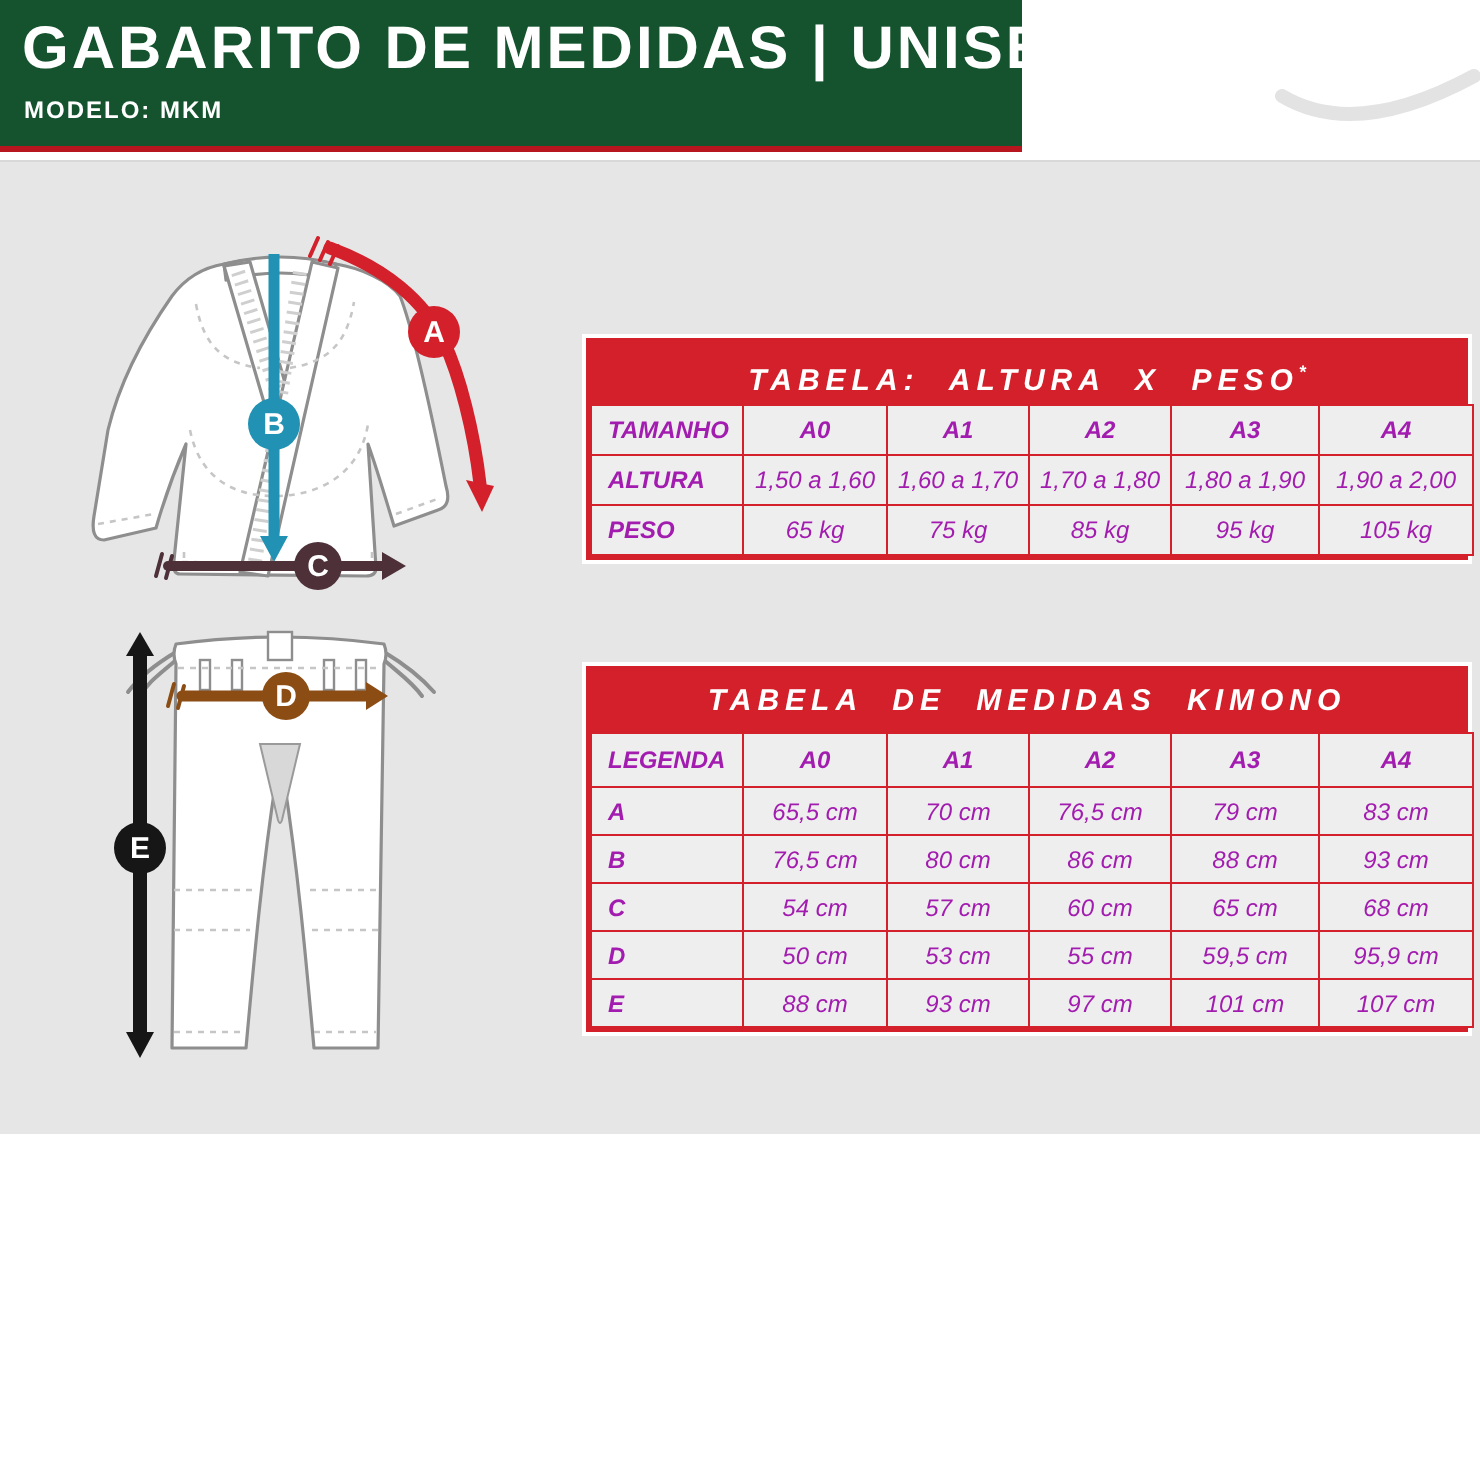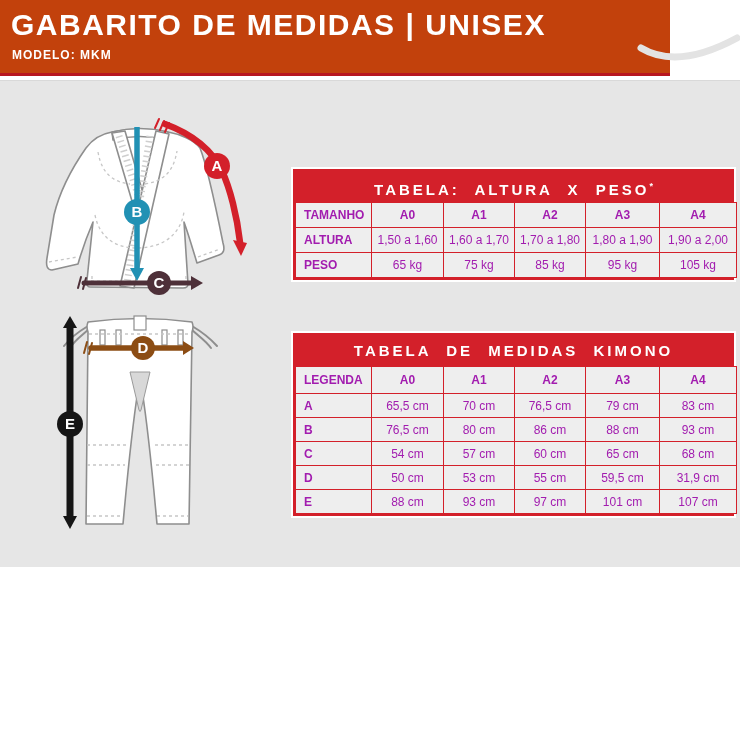--- a/index.html
+++ b/index.html
@@ -7,7 +7,7 @@
         font-family:"Liberation Sans",sans-serif;}
 
   
-  .header{position:absolute;left:0;top:0;width:670px;height:76px;background:#c2410c;
+  .header{position:absolute;left:0;top:0;width:511px;height:76px;background:#14532d;
           border-bottom:3px solid #b8161f;box-sizing:border-box;}
   .header .title{position:absolute;left:11px;top:8px;color:#ffffff;font-size:30px;
                  font-weight:bold;letter-spacing:1.5px;white-space:nowrap;}

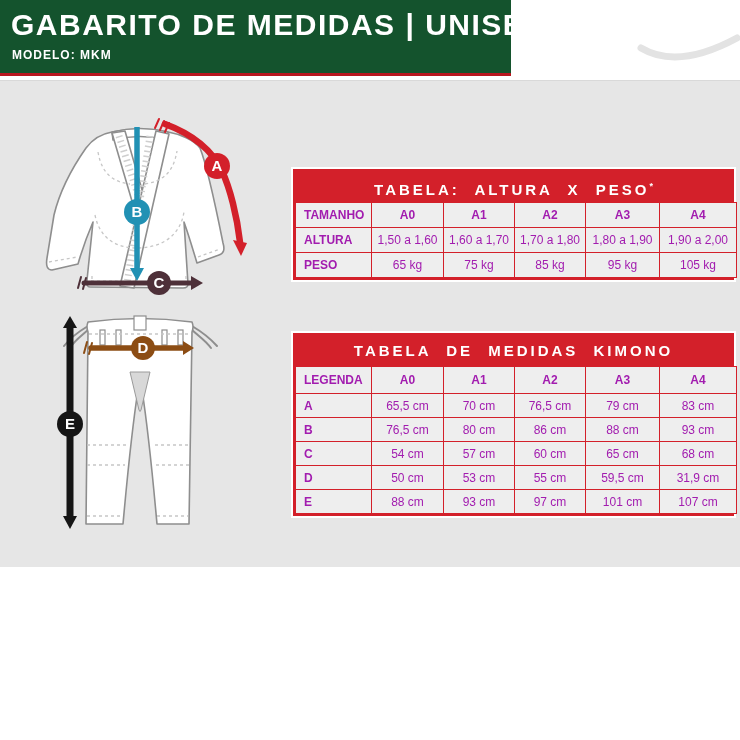--- a/index.html
+++ b/index.html
@@ -23,7 +23,7 @@
 
   
   .tbl{position:absolute;left:293px;width:441px;background:#d3202a;border:2px solid #d3202a;
-       box-shadow:0 0 0 2px #ffffff;box-sizing:border-box;}
+       box-shadow:0 0 0 2px #ffffff;box-sizing:border-box;font-style:italic;}
   .tbl1{top:169px;}
   .tbl2{top:320px;margin-top:13px;}
   .tbl-title{height:31px;line-height:31px;text-align:center;color:#ffffff;background:#d3202a;

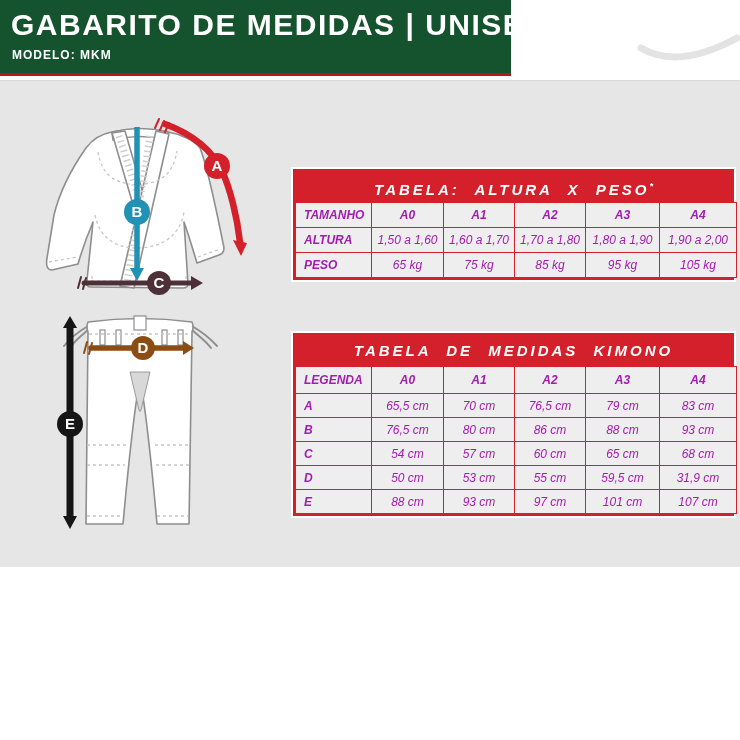--- a/index.html
+++ b/index.html
@@ -242,7 +242,7 @@
         <td>53 cm</td>
         <td>55 cm</td>
         <td>59,5 cm</td>
-        <td>31,9 cm</td>
+        <td>95,9 cm</td>
       </tr>
       <tr>
         <th>E</th>

